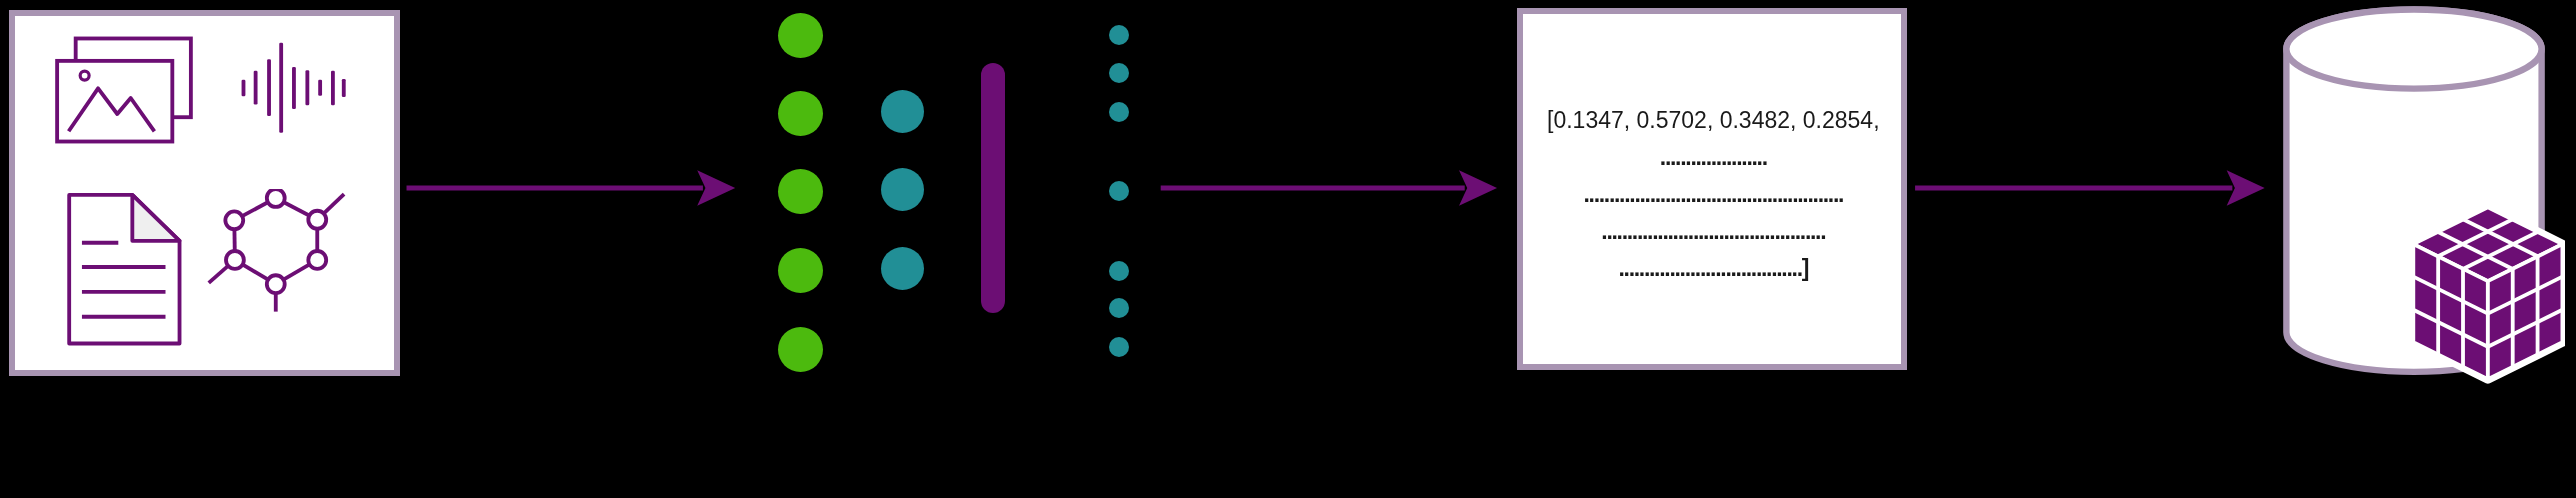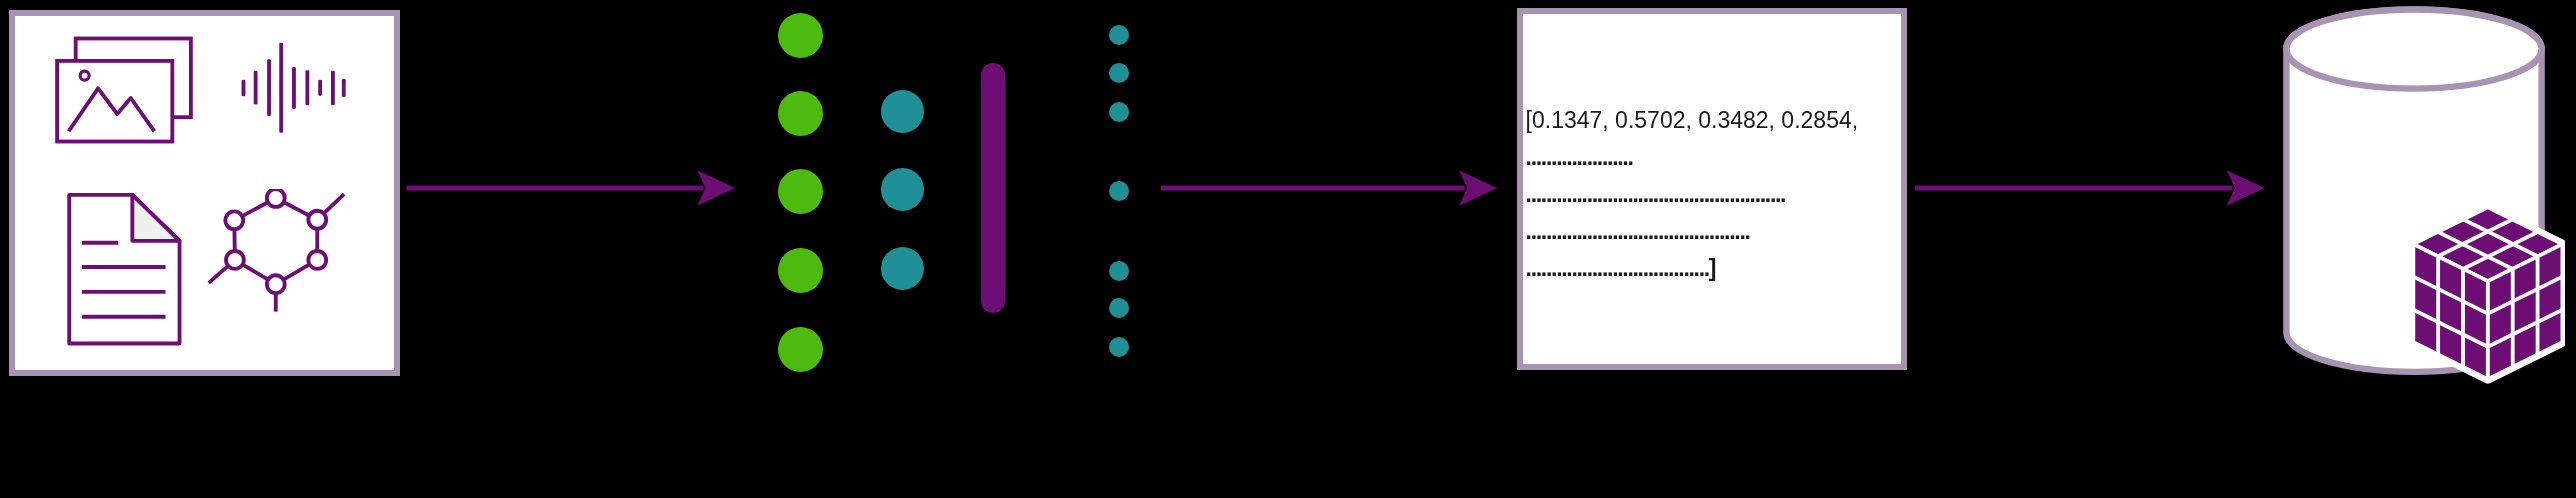--- a/index.html
+++ b/index.html
@@ -4,7 +4,7 @@
 <style>
   html,body{margin:0;padding:0;background:#000;}
   .canvas{position:relative;width:2576px;height:498px;background:#000000;overflow:hidden;
-          font-family:"Liberation Sans",sans-serif;}
+          font-family:"Liberation Sans",sans-serif;text-align:center;}
   .panel{position:absolute;background:#FFFFFF;border:6.4px solid #A894B2;box-sizing:border-box;}
   #input-box{left:9px;top:9.6px;width:391px;height:366px;}
   #vector-box{left:1517px;top:7.7px;width:390px;height:362px;padding:88px 0 0 2.6px;}

